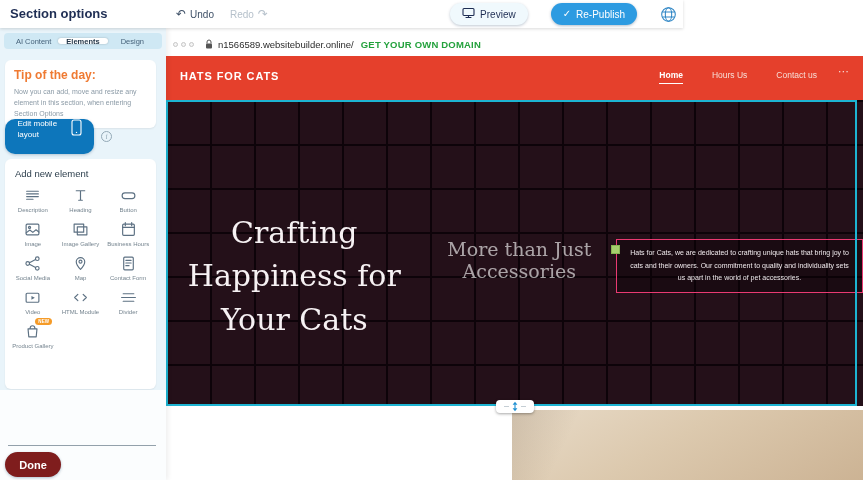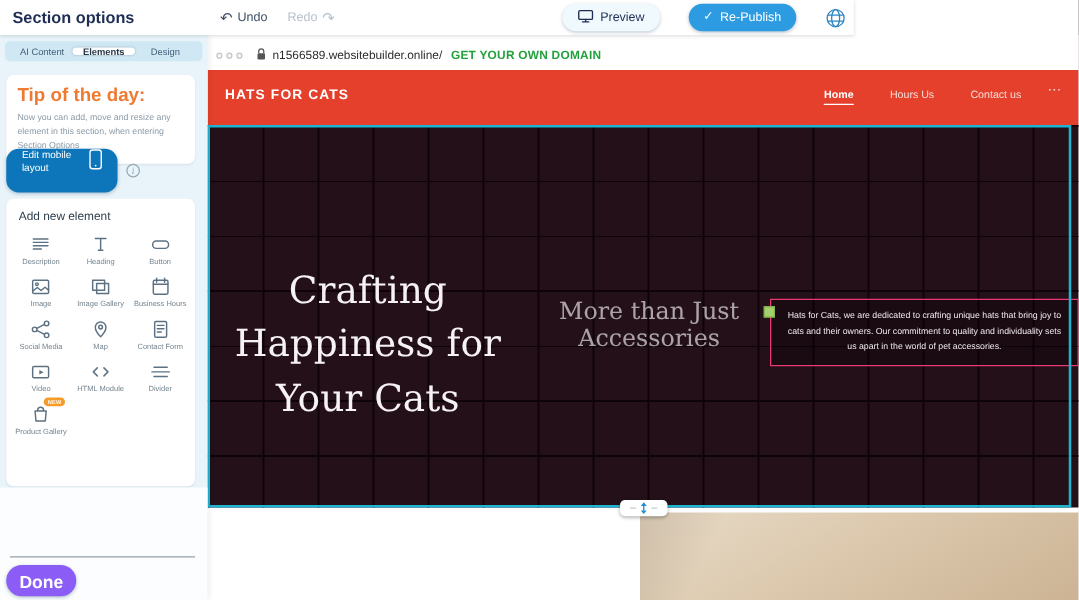--- a/index.html
+++ b/index.html
@@ -25,7 +25,7 @@
   .tab{flex:1;display:flex;align-items:center;justify-content:center;font-size:7.5px;color:#46627a;border-radius:3px;cursor:pointer}
   .tab.active{background:#fff;color:#24384a;font-weight:bold;box-shadow:0 0 2px rgba(0,0,0,.25)}
   .tip-card{position:absolute;left:5px;top:32px;width:151px;background:#fff;border-radius:6px;padding:8px 9px;box-shadow:0 1px 2px rgba(0,0,0,.07)}
-  .tip-heading{font-size:15px;font-weight:bold;color:#ef7a32}
+  .tip-heading{font-size:12px;font-weight:bold;color:#ef7a32}
   .tip-body{margin-top:5px;font-size:7px;line-height:1.55;color:#8b9aa6}
   .edit-mobile{position:absolute;left:5px;top:91px;width:89px;height:35px;background:#0d76bb;border-radius:10px;display:flex;align-items:flex-start;justify-content:center;gap:7px;color:#fff;cursor:pointer;box-shadow:0 1px 3px rgba(0,50,90,.25)}
   .edit-mobile-label{font-size:8px;width:46px;line-height:1.35}

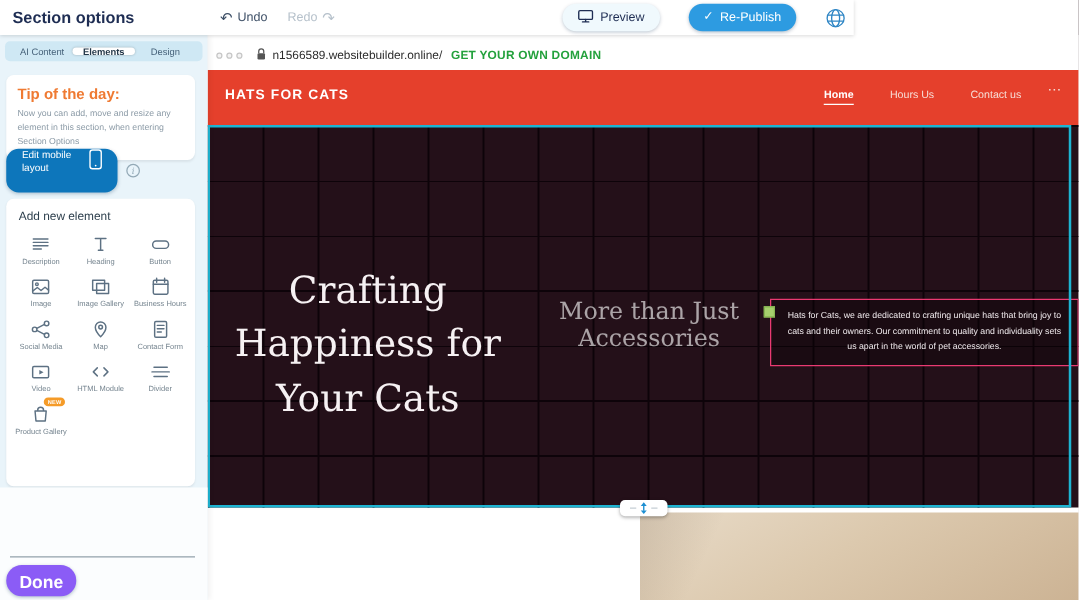--- a/index.html
+++ b/index.html
@@ -41,7 +41,7 @@
   .new-badge{position:absolute;top:-3px;left:55%;background:#f59b28;color:#fff;font-size:4.5px;font-weight:bold;padding:1px 3px;border-radius:4px;letter-spacing:.2px}
   .sidebar-bottom{position:absolute;left:0;top:362px;width:166px;height:90px;background:#fbfdfe}
   .sidebar-hr{position:absolute;left:8px;top:417px;width:148px;border-top:1px solid #93a1ab}
-  .btn-done{position:absolute;left:5px;top:424px;width:56px;height:25px;border-radius:13px;background:#8b5cf6;color:#fff;font-size:14px;font-weight:bold;display:flex;align-items:center;justify-content:center;cursor:pointer;box-shadow:0 1px 3px rgba(0,50,90,.3)}
+  .btn-done{position:absolute;left:5px;top:424px;width:56px;height:25px;border-radius:13px;background:#7f1d1d;color:#fff;font-size:11px;font-weight:bold;display:flex;align-items:center;justify-content:center;cursor:pointer;box-shadow:0 1px 3px rgba(0,50,90,.3)}
 
   
   .main{position:absolute;left:166px;top:28px;width:697px;height:452px;background:#fff}

